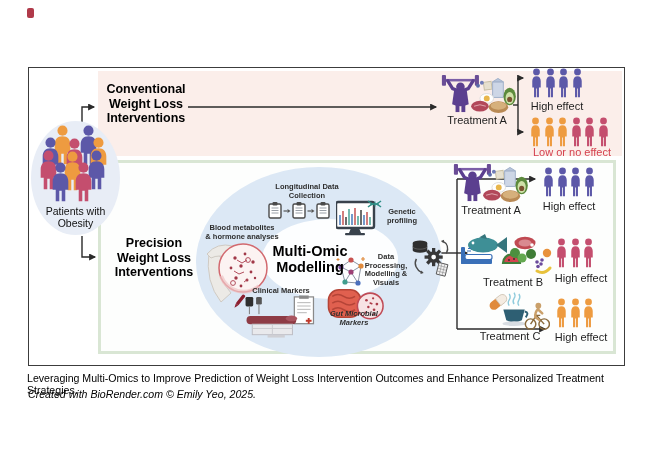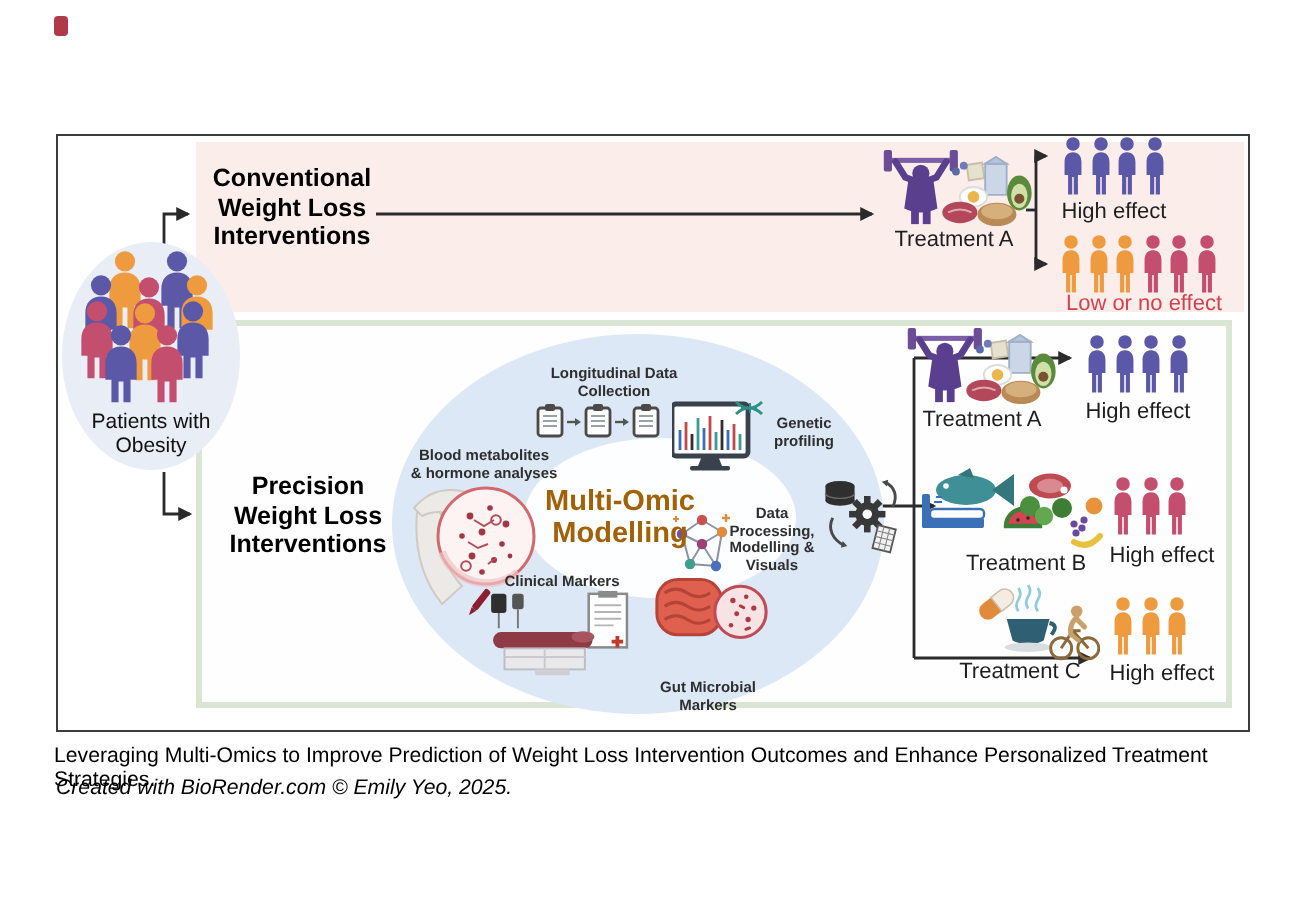--- a/index.html
+++ b/index.html
@@ -13,7 +13,7 @@
   .hub-oval{left:196px;top:167px;width:246px;height:190px;background:#dce8f5;border-radius:50%;}
   .hub-inner{left:262px;top:219px;width:136px;height:80px;background:#fdfeff;border-radius:50%;}
   .sec-title{font-size:12.5px;font-weight:600;line-height:1.16;text-align:center;color:#000000;}
-  .hub-title{font-size:14.5px;font-weight:700;line-height:1.08;text-align:center;color:#a16207;}
+  .hub-title{font-size:14.5px;font-weight:700;line-height:1.08;text-align:center;color:#000000;}
   .small-lbl{font-size:7.5px;font-weight:700;line-height:1.15;text-align:center;color:#2e2e2e;}
   .t-label{font-size:11px;text-align:center;color:#1e1e1e;}
   .effect{font-size:11px;text-align:center;color:#1e1e1e;}

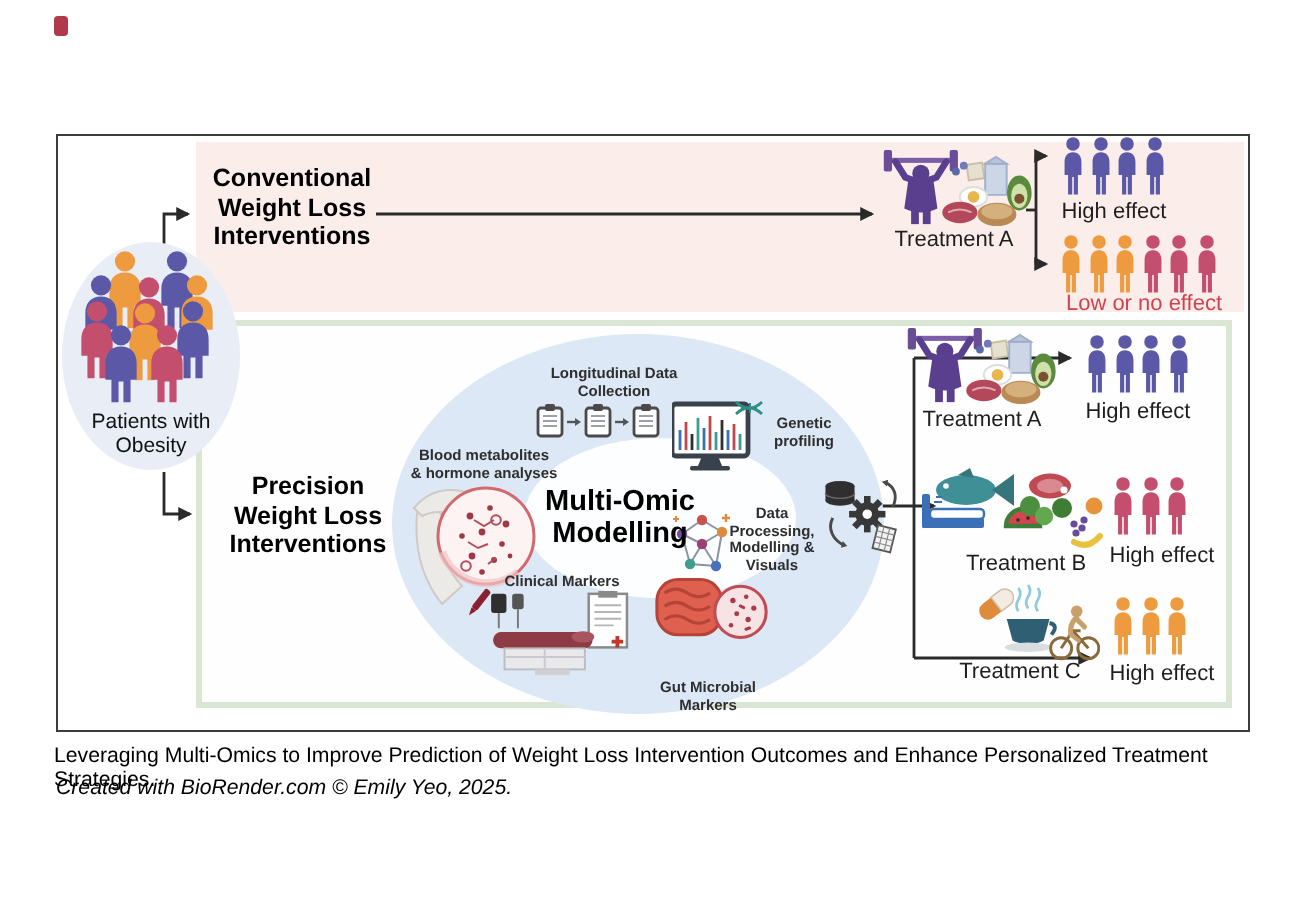--- a/index.html
+++ b/index.html
@@ -356,7 +356,7 @@
     </g>
   </svg>
 </div>
-<div class="abs small-lbl pre z2" style="left:318px;top:340px;width:72px;">Gut Microbial
+<div class="abs small-lbl pre z2" style="left:318px;top:310px;width:72px;font-style:italic;">Gut Microbial
 Markers</div>
 
 <div class="abs z2" style="left:450px;top:163px;width:78px;height:42px;">

